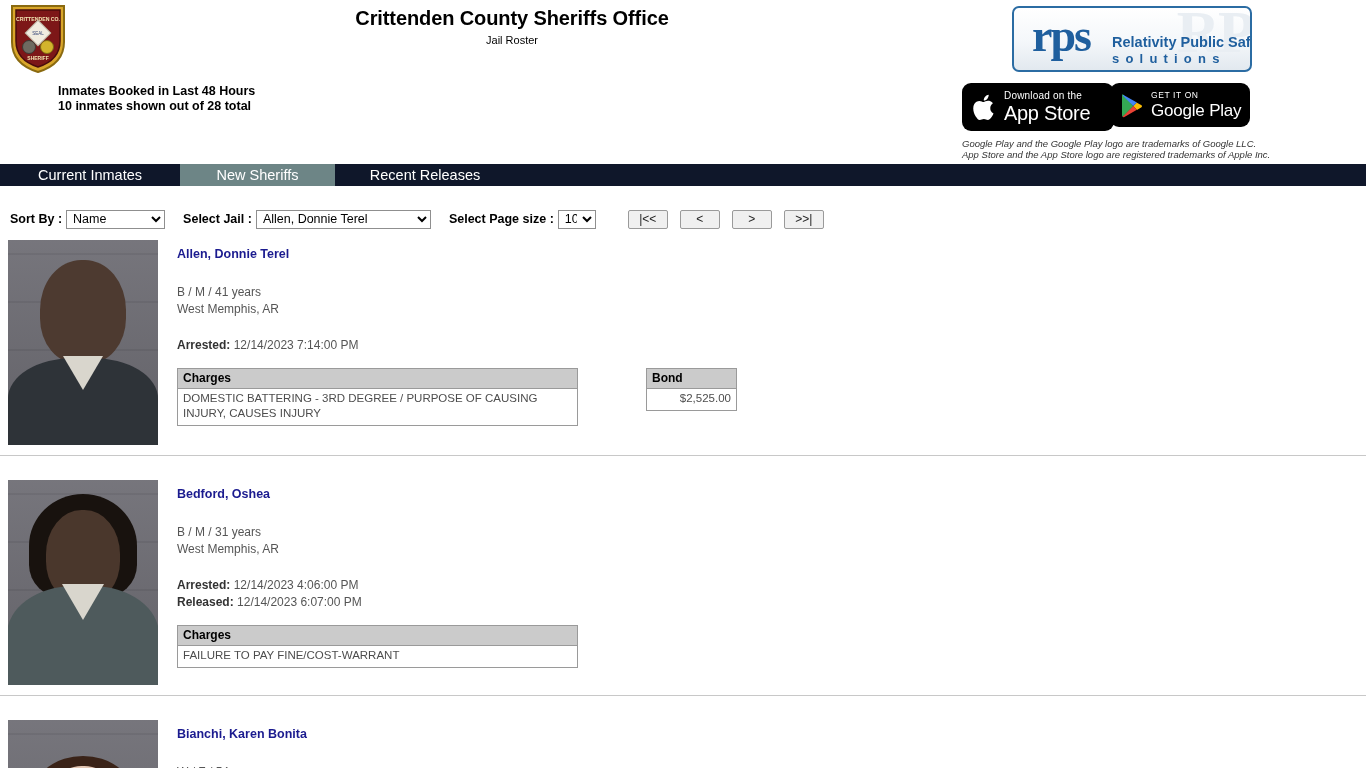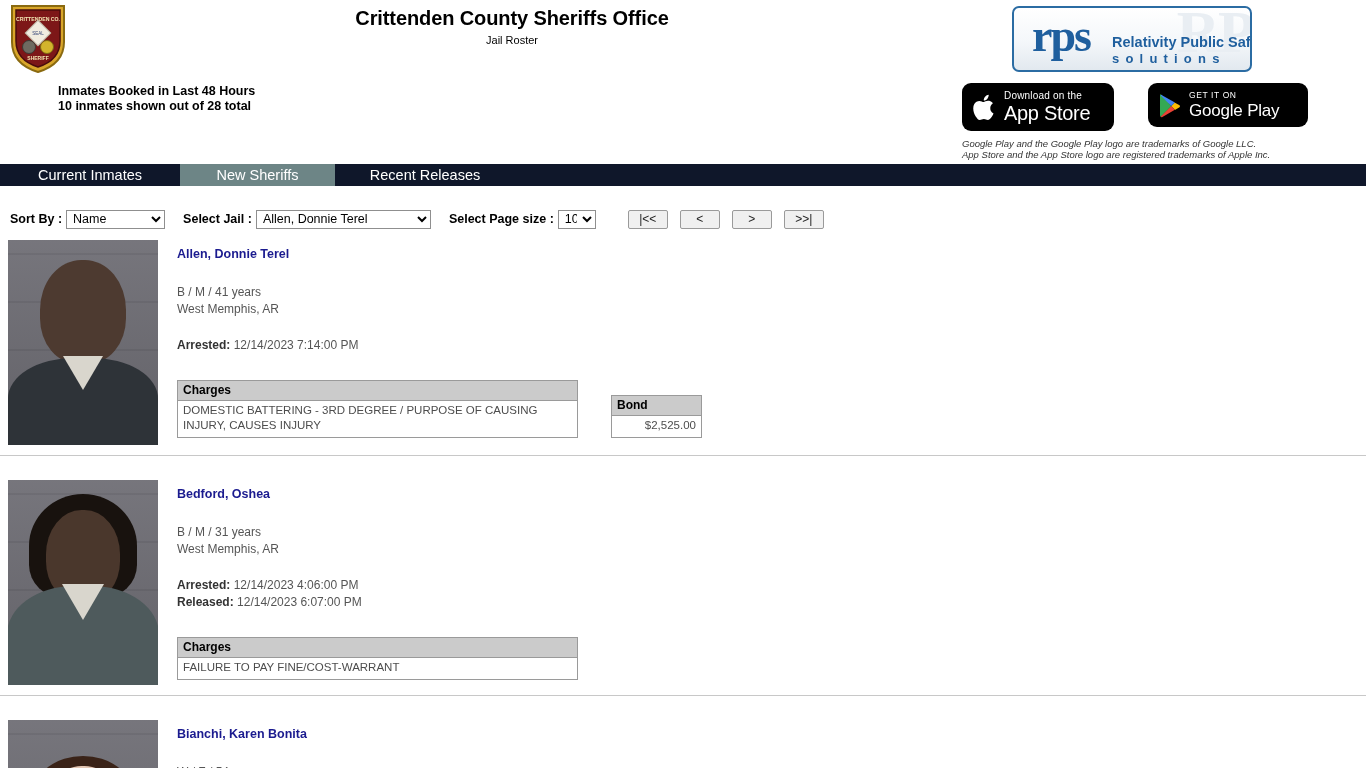--- a/index.html
+++ b/index.html
@@ -112,7 +112,7 @@
     overflow: hidden;
   }
   .appstore-badge { left: 962px; top: 83px; width: 152px; height: 48px; }
-  .googleplay-badge { left: 1148px; top: 83px; width: 160px; height: 44px; }
+  .googleplay-badge { left: 1110px; top: 83px; width: 140px; height: 44px; }
   .badge-icon { flex: 0 0 auto; margin: 0 7px 0 11px; }
   .badge-text { color: #fff; line-height: 1; }
   .badge-small { font-size: 10px; letter-spacing: 0.2px; display: block; margin-bottom: 2px;}

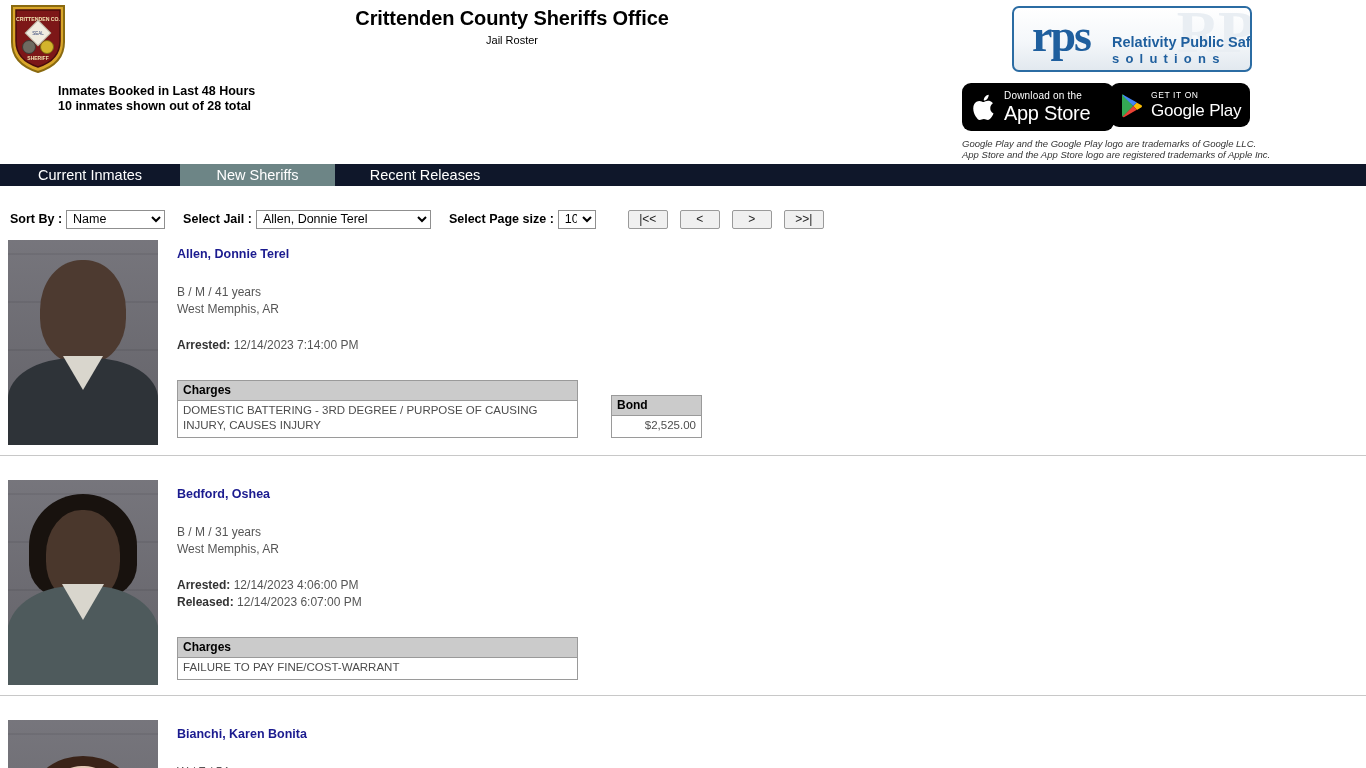--- a/index.html
+++ b/index.html
@@ -268,8 +268,9 @@
 
   .tables {
     display: flex;
-    margin-top: 26px;
-    align-items: flex-end;
+    margin-top: 14px;
+    align-items: flex-start;
+    gap: 35px;
   }
   .chg-table {
     width: 401px;

